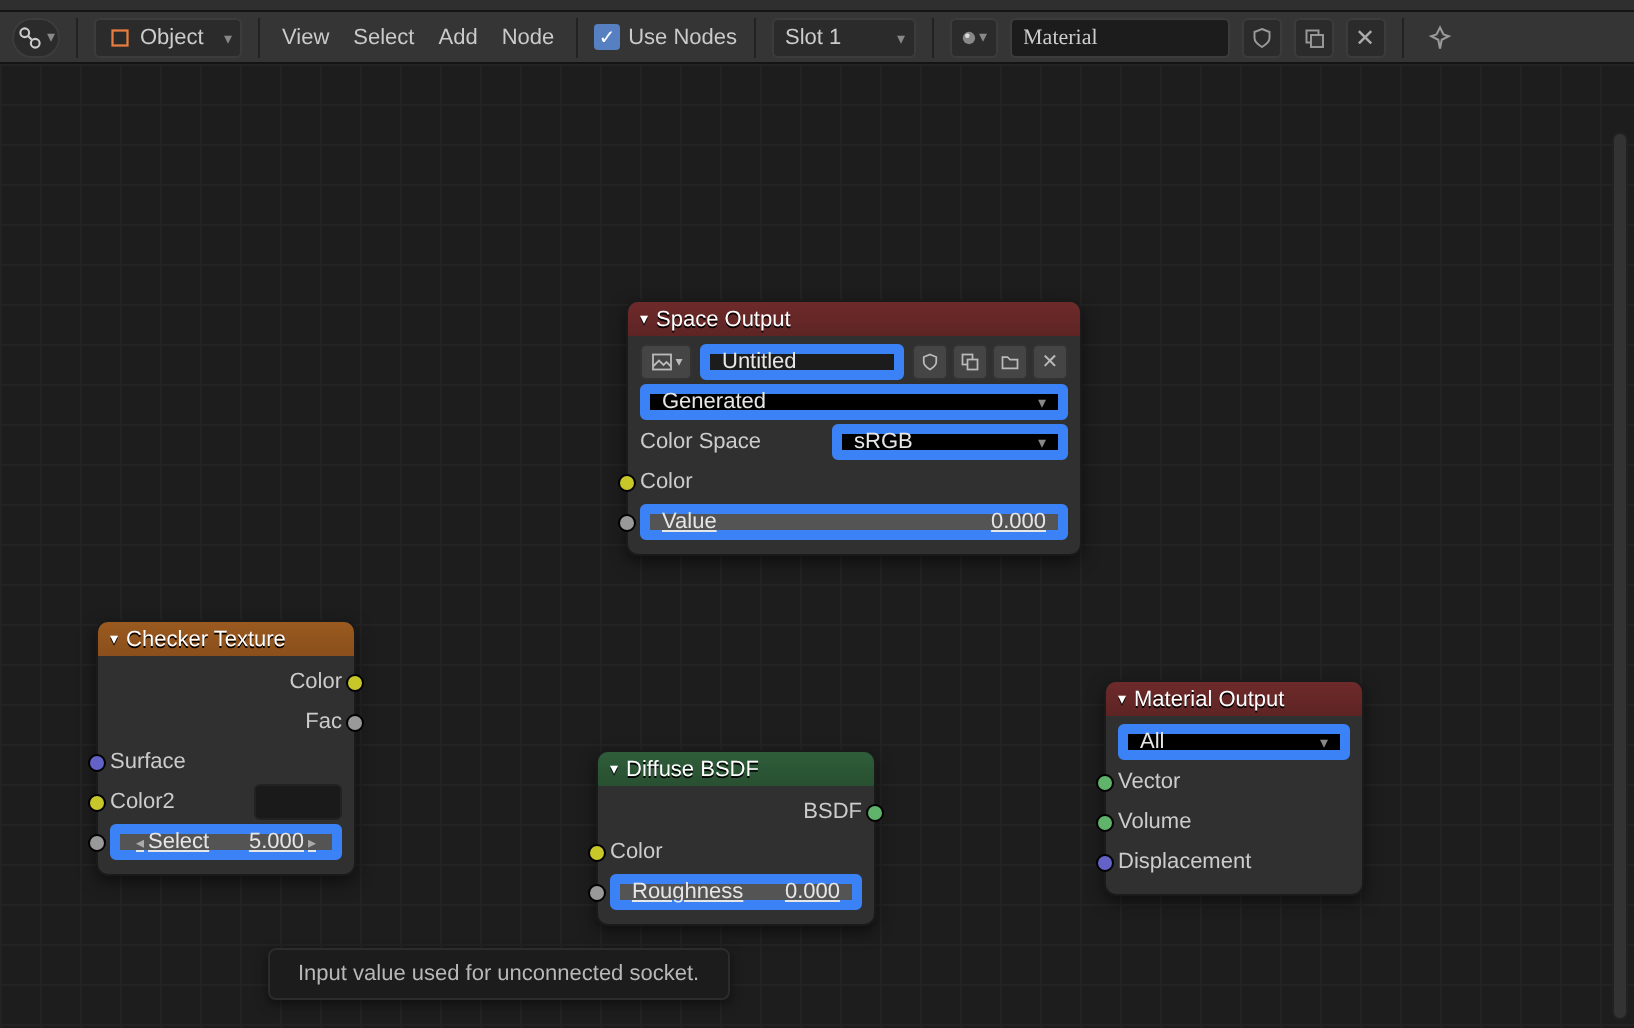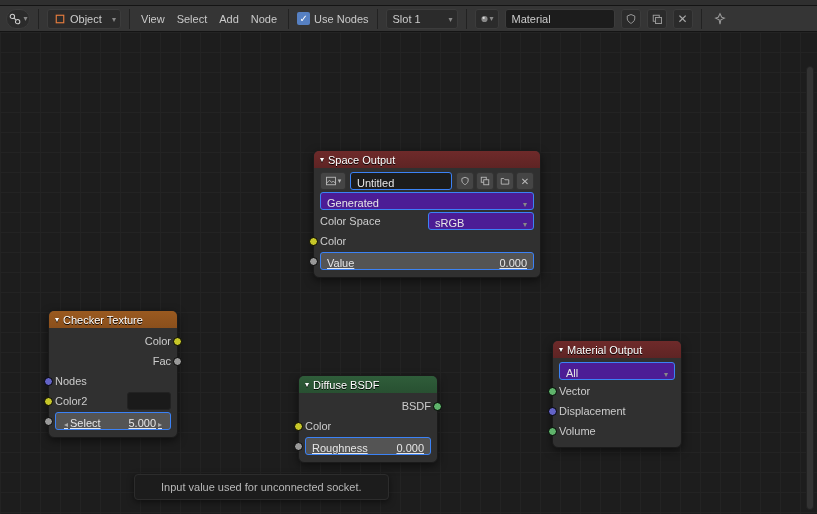--- a/index.html
+++ b/index.html
@@ -103,7 +103,7 @@
       </svg>
     <span style="font-size:8px;margin-left:1px;color:#888">▾</span>
   </div>
-  <input class="tb-input" style="width: 110px;" value="Material">
+  <input class="tb-input" style="width: 110px; font-family: Liberation Serif, serif;" value="Material">
   <div class="tb-iconbtn">
     <svg width="12" height="12" viewBox="0 0 16 16">
         <path d="M8 2 L13 4 V8 C13 11 8 14 8 14 C8 14 3 11 3 8 V4 Z" fill="none" stroke="#999" stroke-width="1.3"></path>

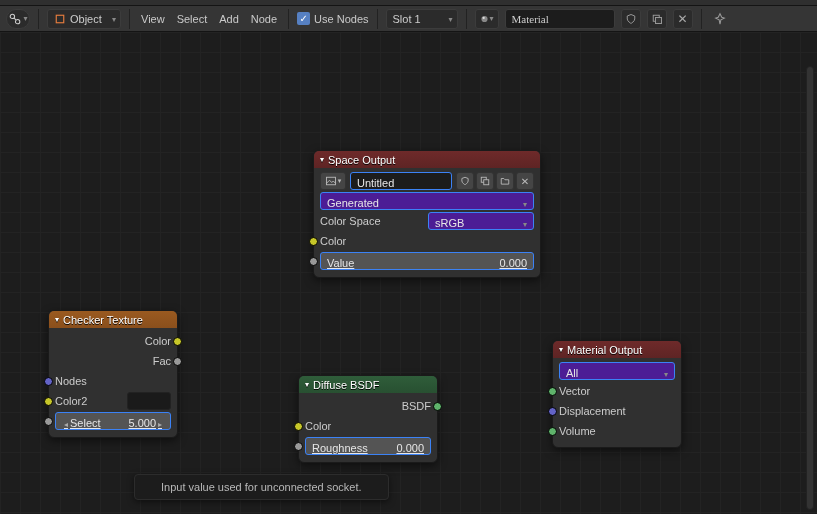--- a/index.html
+++ b/index.html
@@ -39,7 +39,7 @@
   .sock-grey { background:#999; }
   .sock-green { background:#5fb36b; }
   .sock-purple { background:#6363c7; }
-  .field { background:#545454; border-radius:3px; height:18px; display:flex; align-items:flex-end; padding:0 6px; flex:1; border:1px solid #3b82f6; color:#e6e6e6; }
+  .field { background:#545454; border-radius:3px; height:18px; display:flex; align-items:center; padding:0 6px; flex:1; border:5px solid #3b82f6; color:#e6e6e6; }
   .field.dropdown { background:#4c1d95; justify-content:space-between; }
   .field.dropdown .chev{font-size:8px;color:#888;}
   .field.num { justify-content:space-between;text-decoration:underline; }

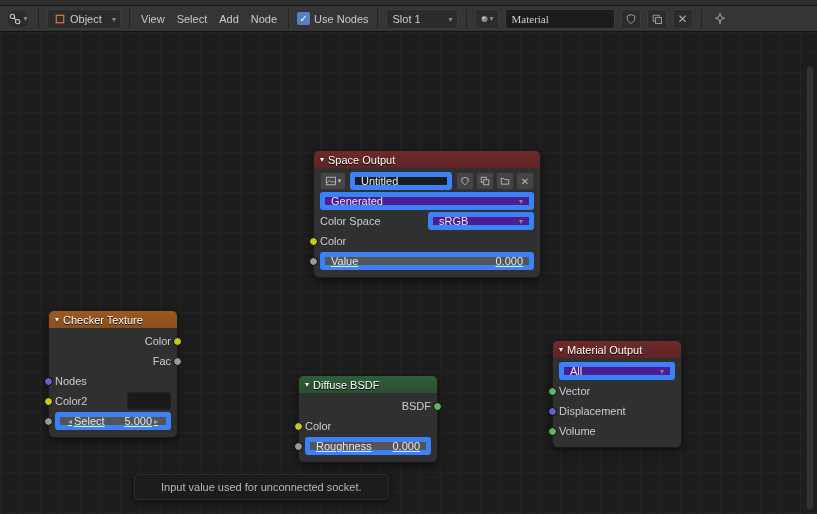--- a/index.html
+++ b/index.html
@@ -40,7 +40,7 @@
   .sock-green { background:#5fb36b; }
   .sock-purple { background:#6363c7; }
   .field { background:#545454; border-radius:3px; height:18px; display:flex; align-items:center; padding:0 6px; flex:1; border:5px solid #3b82f6; color:#e6e6e6; }
-  .field.dropdown { background:#4c1d95; justify-content:space-between; }
+  .field.dropdown { background:#000000; justify-content:space-between; }
   .field.dropdown .chev{font-size:8px;color:#888;}
   .field.num { justify-content:space-between;text-decoration:underline; }
   .field.num .n-arrow{font-size:8px;color:#aaa;width:8px;text-align:center;}

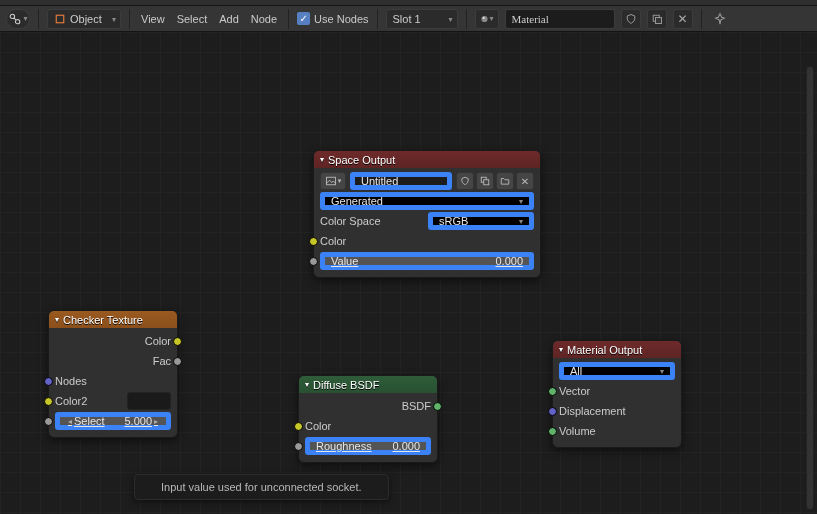--- a/index.html
+++ b/index.html
@@ -214,7 +214,7 @@
           <span class="chev">▾</span>
         </div>
       </div>
-      <div class="row" style="gap:20px">
+      <div class="row" style="gap:8px">
         <span class="lbl" style="width:88px">Color Space</span>
         <div class="field dropdown" style="flex:1">
           <span>sRGB</span>

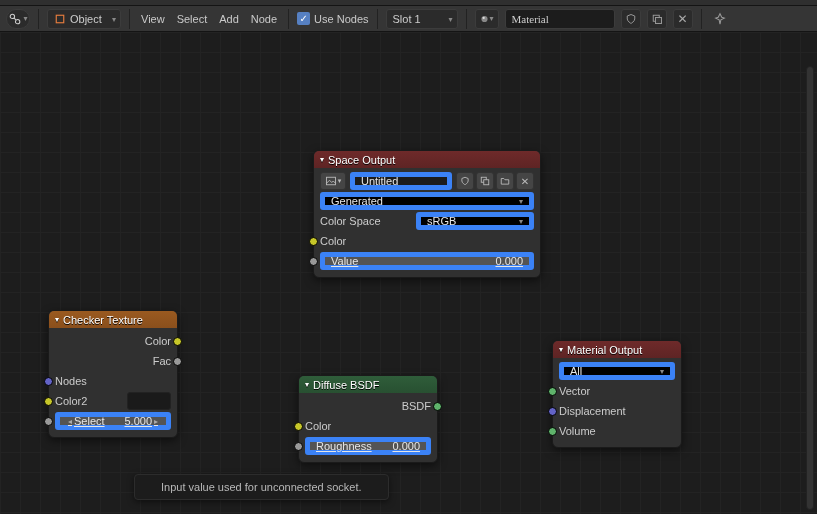--- a/index.html
+++ b/index.html
@@ -149,7 +149,7 @@
       </div>
       <div class="row left">
         <span class="socket sock-in sock-purple"></span>
-        <span class="lbl">Nodes</span>
+        <span class="lbl">Surface</span>
       </div>
       <div class="row left">
         <span class="socket sock-in sock-yellow"></span>

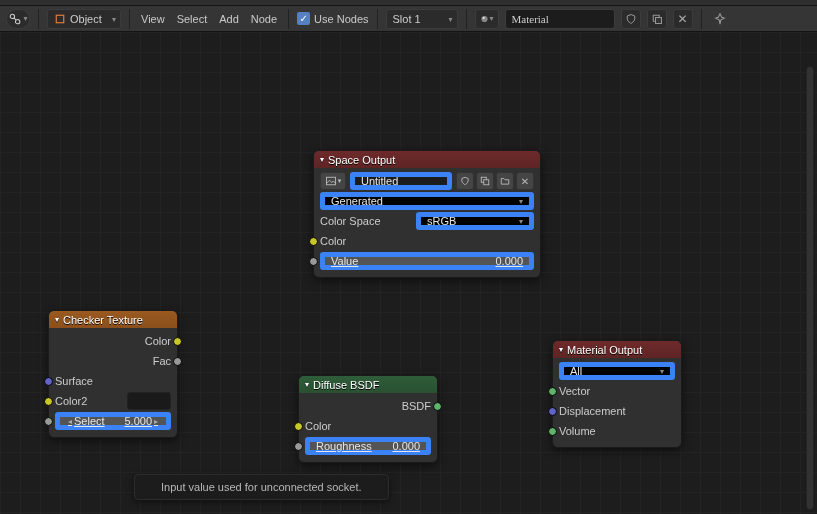--- a/index.html
+++ b/index.html
@@ -278,13 +278,13 @@
         <span class="lbl">Vector</span>
       </div>
       <div class="row left">
+        <span class="socket sock-in sock-green"></span>
+        <span class="lbl">Volume</span>
+      </div>
+      <div class="row left">
         <span class="socket sock-in sock-purple"></span>
         <span class="lbl">Displacement</span>
       </div>
-      <div class="row left">
-        <span class="socket sock-in sock-green"></span>
-        <span class="lbl">Volume</span>
-      </div>
     </div>
   </div>
 

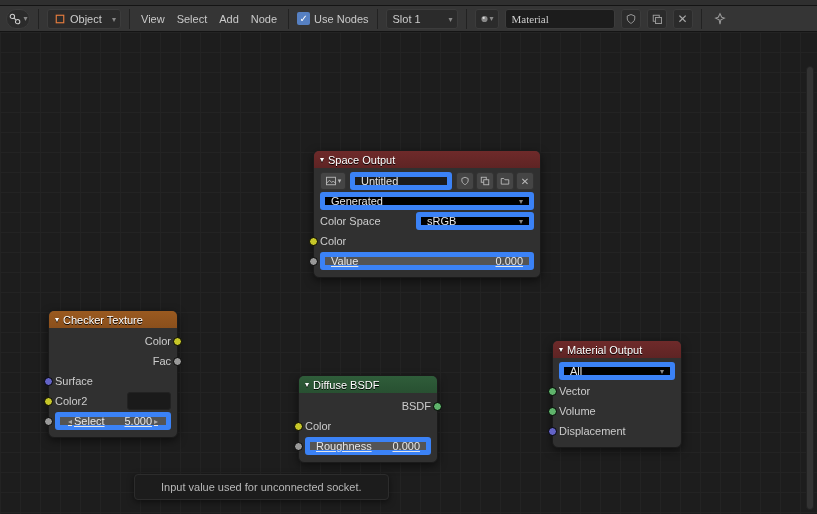--- a/index.html
+++ b/index.html
@@ -53,7 +53,7 @@
   .node-iconrow { display:flex; gap:2px; align-items:center; }
   .n-iconbtn { width:18px; height:18px; background:#454545; border:1px solid #333; border-radius:3px; display:flex;align-items:center;justify-content:center;color:#bbb;font-size:10px;cursor:pointer;}
   
-  .tooltip { position:absolute; background:#1c1c1c; border:1px solid #2c2c2c; border-radius:4px; padding:6px 26px; font-size:11px; color:#b8b8b8; box-shadow:0 2px 6px rgba(0,0,0,.5);}
+  .tooltip { position:absolute; background:#1c1c1c; border:1px solid #2c2c2c; border-radius:4px; padding:6px 14px; font-size:11px; color:#b8b8b8; box-shadow:0 2px 6px rgba(0,0,0,.5);}
   
   .scrollbar { position:absolute; right:2px; top:34px; bottom:4px; width:10px; background:transparent;}
   .scrollbar .thumb{position:absolute;left:1px;right:1px;top:0;height:100%;background:#333;border:1px solid #222;border-radius:5px;}

